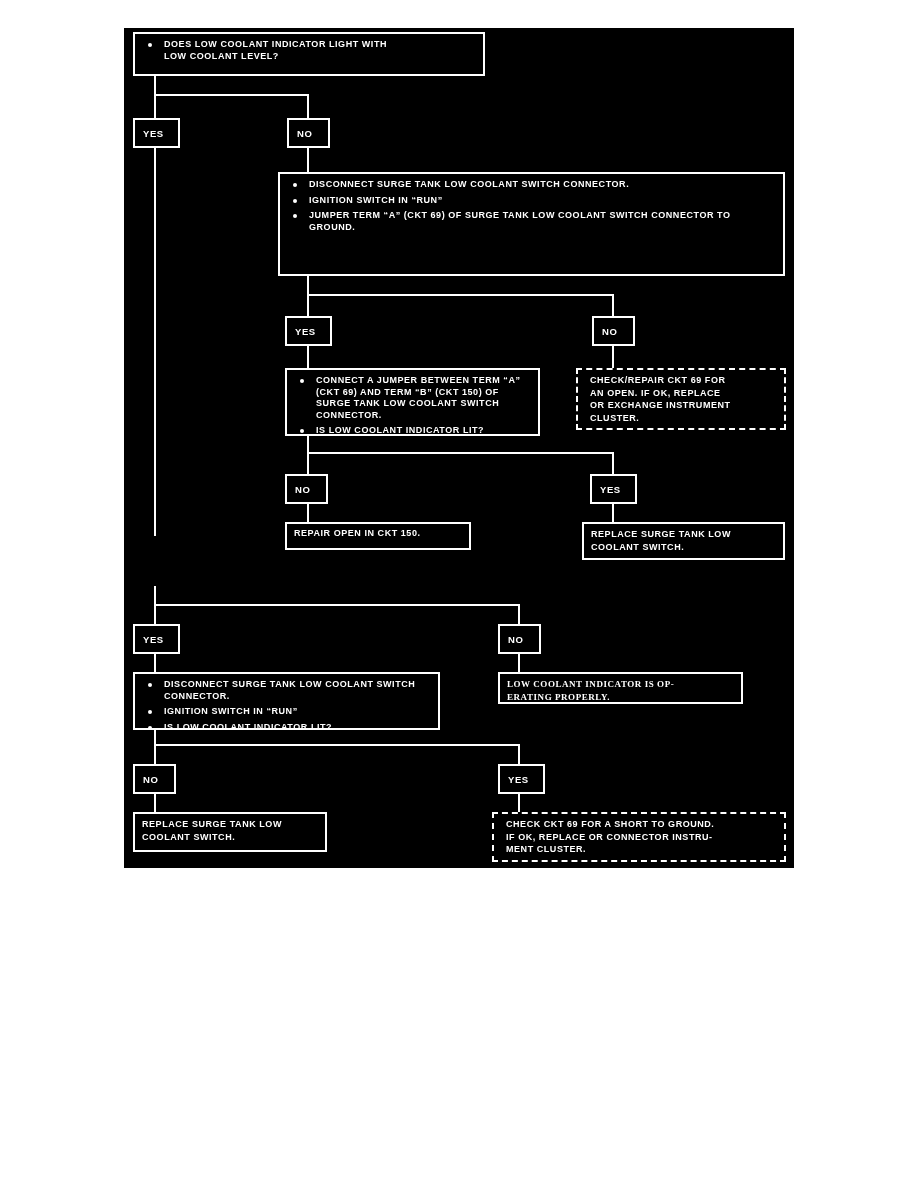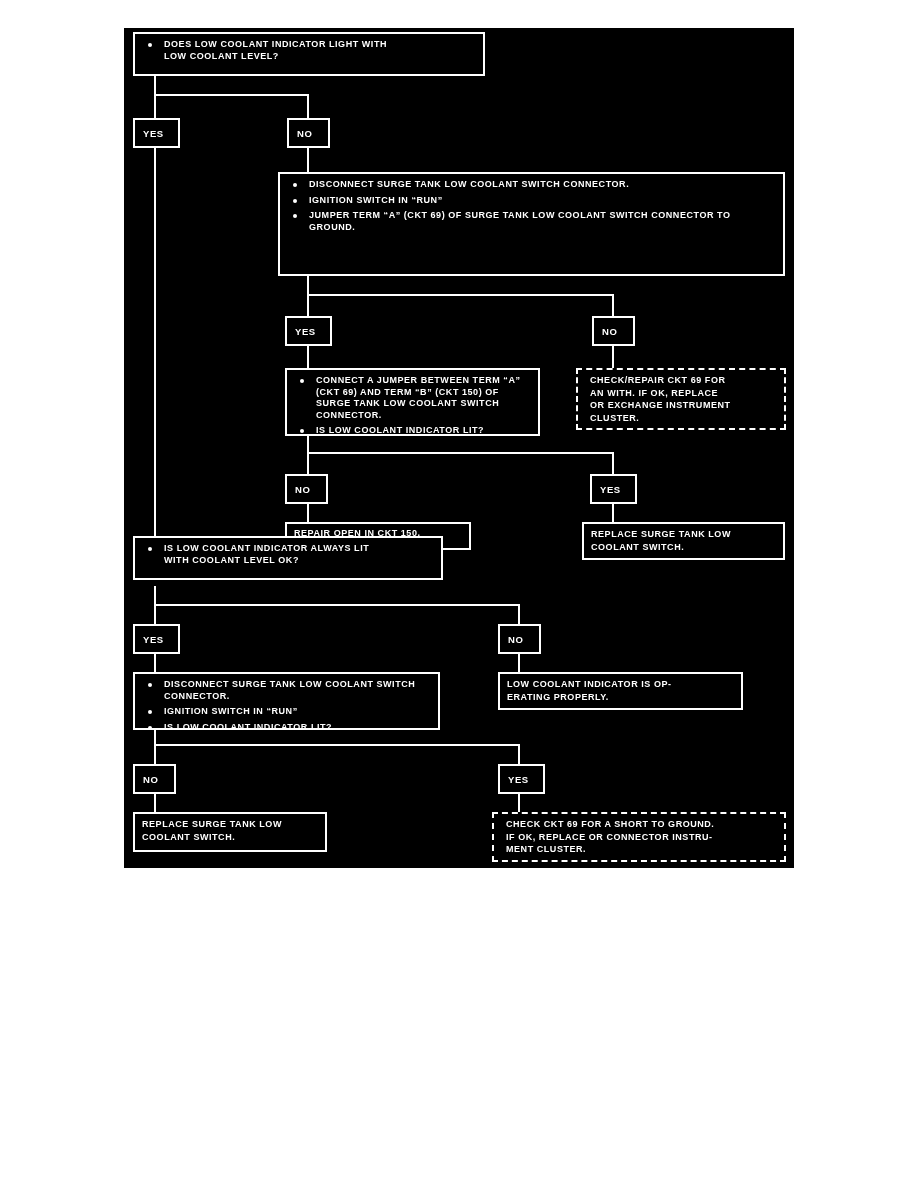--- a/index.html
+++ b/index.html
@@ -183,7 +183,7 @@
 
     <div class="node dashed plain-lines" style="left:452px; top:340px; width:210px; height:62px; padding-left:12px;">
       <p>CHECK/REPAIR CKT 69 FOR</p>
-      <p>AN WITH. IF OK, REPLACE</p>
+      <p>AN OPEN. IF OK, REPLACE</p>
       <p>OR EXCHANGE INSTRUMENT</p>
       <p>CLUSTER.</p>
     </div>

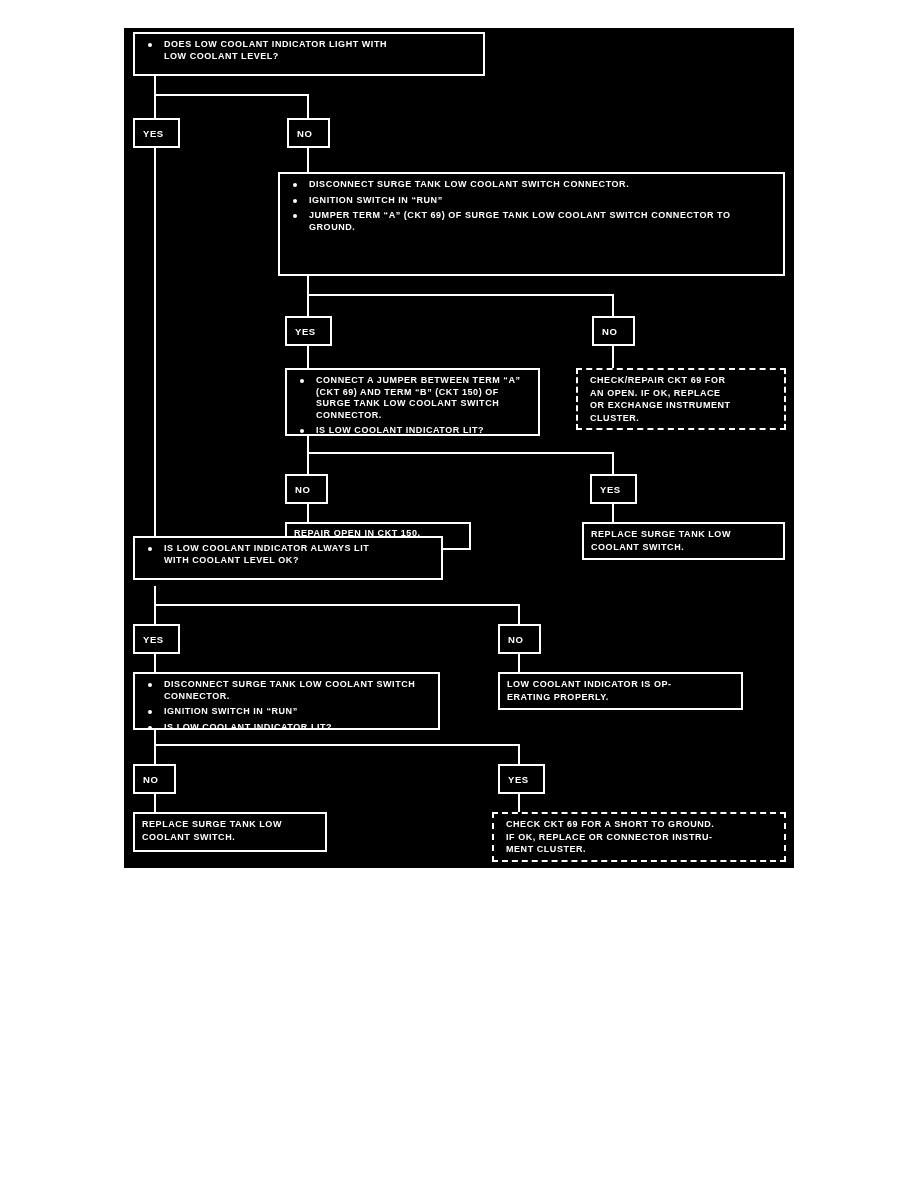--- a/index.html
+++ b/index.html
@@ -205,14 +205,6 @@
       <p>COOLANT SWITCH.</p>
     </div>
 
-    <div class="node" style="left:9px; top:508px; width:310px; height:44px;">
-      <ul class="blist">
-        <li>
-          <span>IS LOW COOLANT INDICATOR ALWAYS LIT</span><br>
-          <span>WITH COOLANT LEVEL OK?</span>
-        </li>
-      </ul>
-    </div>
 
     <div class="decision" style="left:9px; top:596px; width:47px; height:30px;">
       <span>YES</span>

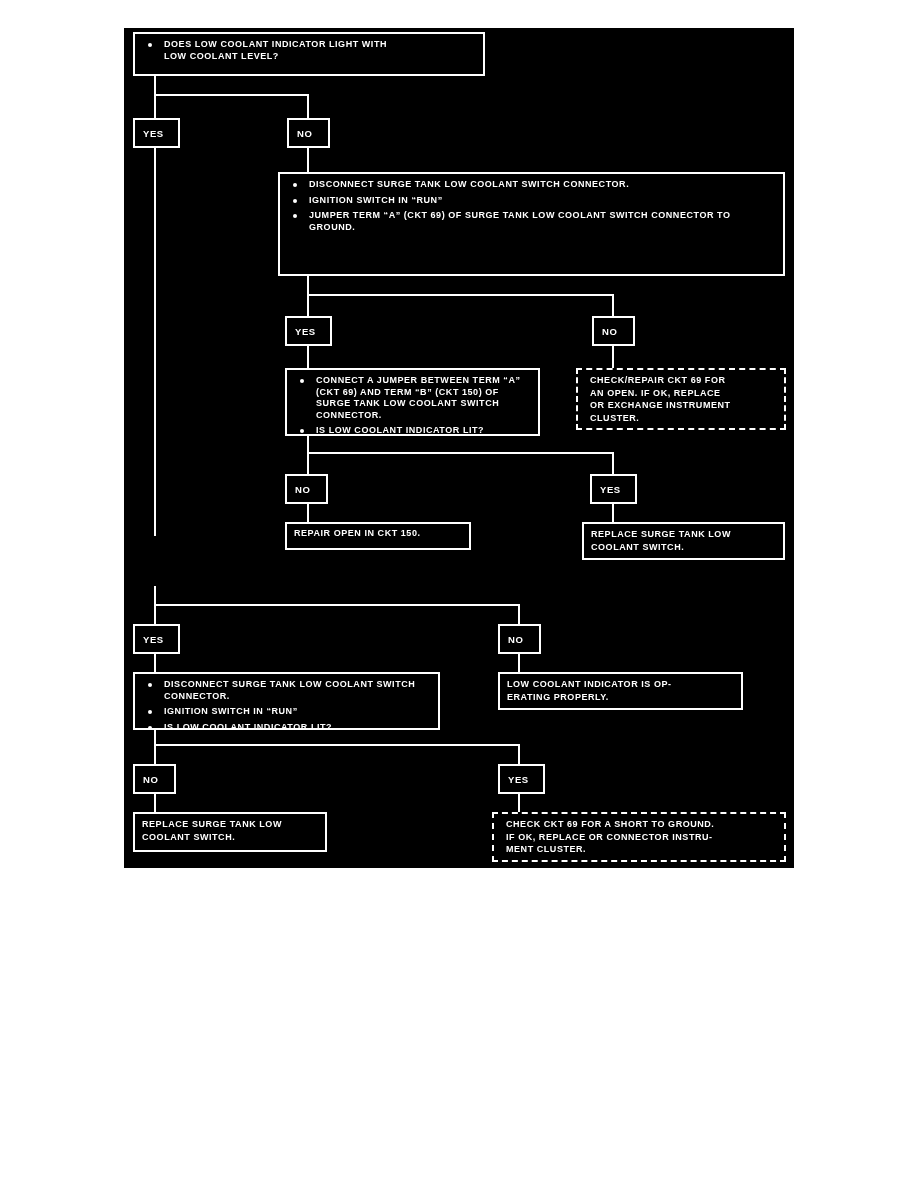--- a/index.html
+++ b/index.html
@@ -222,7 +222,7 @@
       </ul>
     </div>
 
-    <div class="node plain-lines" style="left:374px; top:644px; width:245px; height:38px;">
+    <div class="node plain-lines" style="left:374px; top:644px; width:245px; height:32px;font-family:Liberation Serif, serif;">
       <p>LOW COOLANT INDICATOR IS OP-</p>
       <p>ERATING PROPERLY.</p>
     </div>

